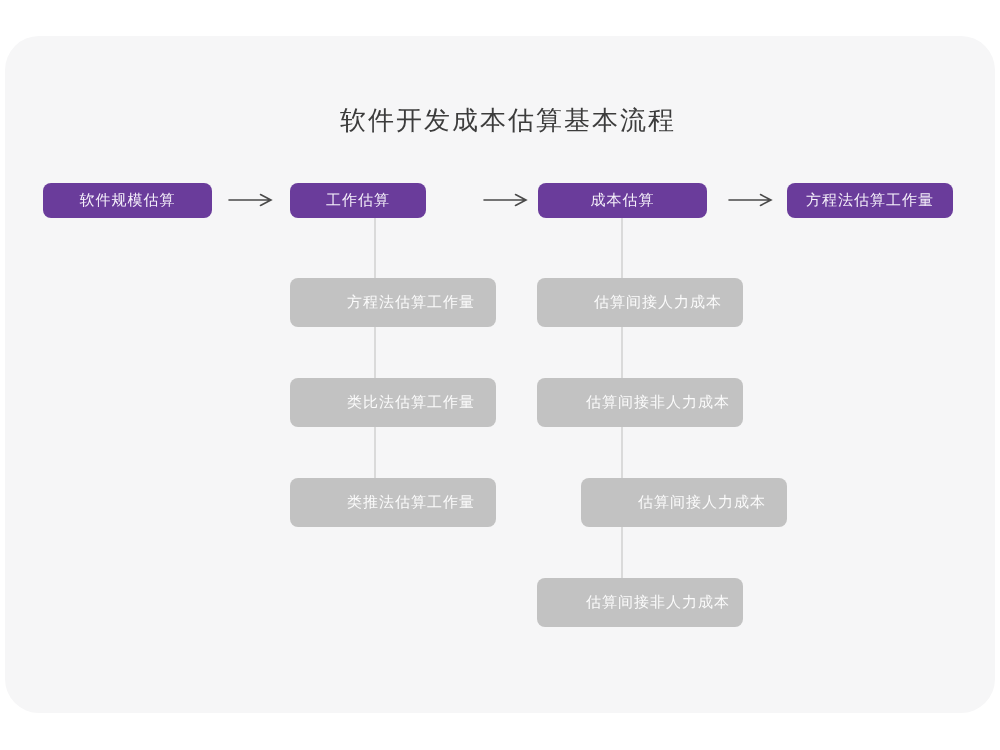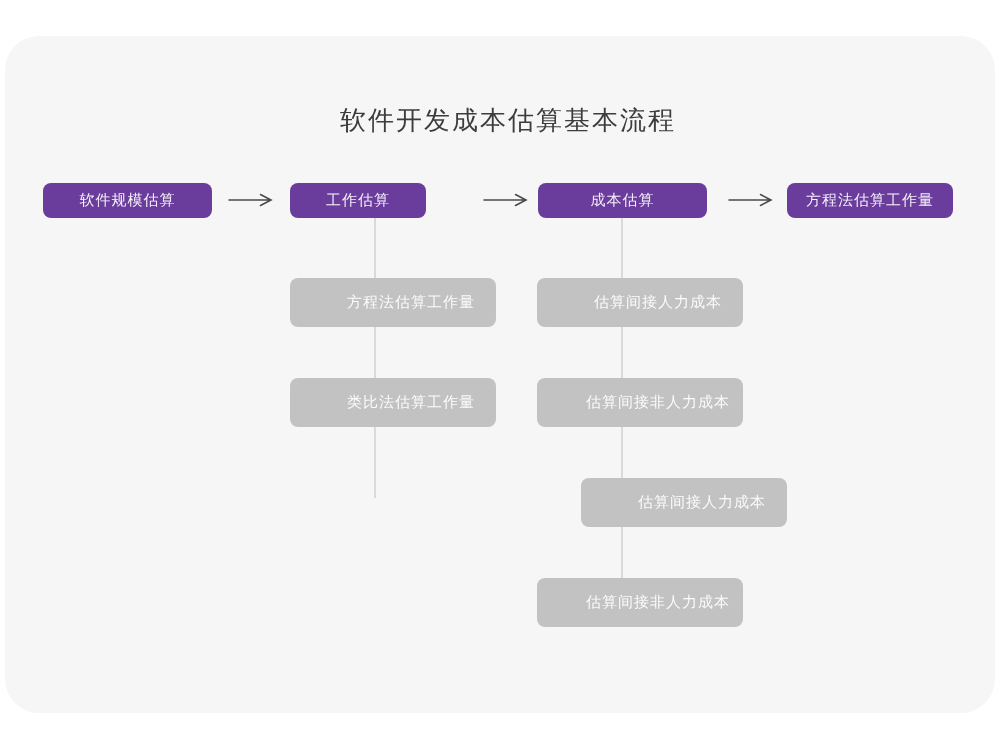--- a/index.html
+++ b/index.html
@@ -97,6 +97,7 @@
 
   <div class="node sub" style="left:290px; top:278px; width:170px;">方程法估算工作量</div>
   <div class="node sub" style="left:290px; top:378px; width:170px;font-family:Liberation Mono, monospace;">类比法估算工作量</div>
+  <div class="node sub" style="left:290px; top:478px; width:170px;">类推法估算工作量</div>
 
   <div class="node sub" style="left:537px; top:278px; width:170px;">估算间接人力成本</div>
   <div class="node sub" style="left:537px; top:378px; width:170px;">估算间接非人力成本</div>

